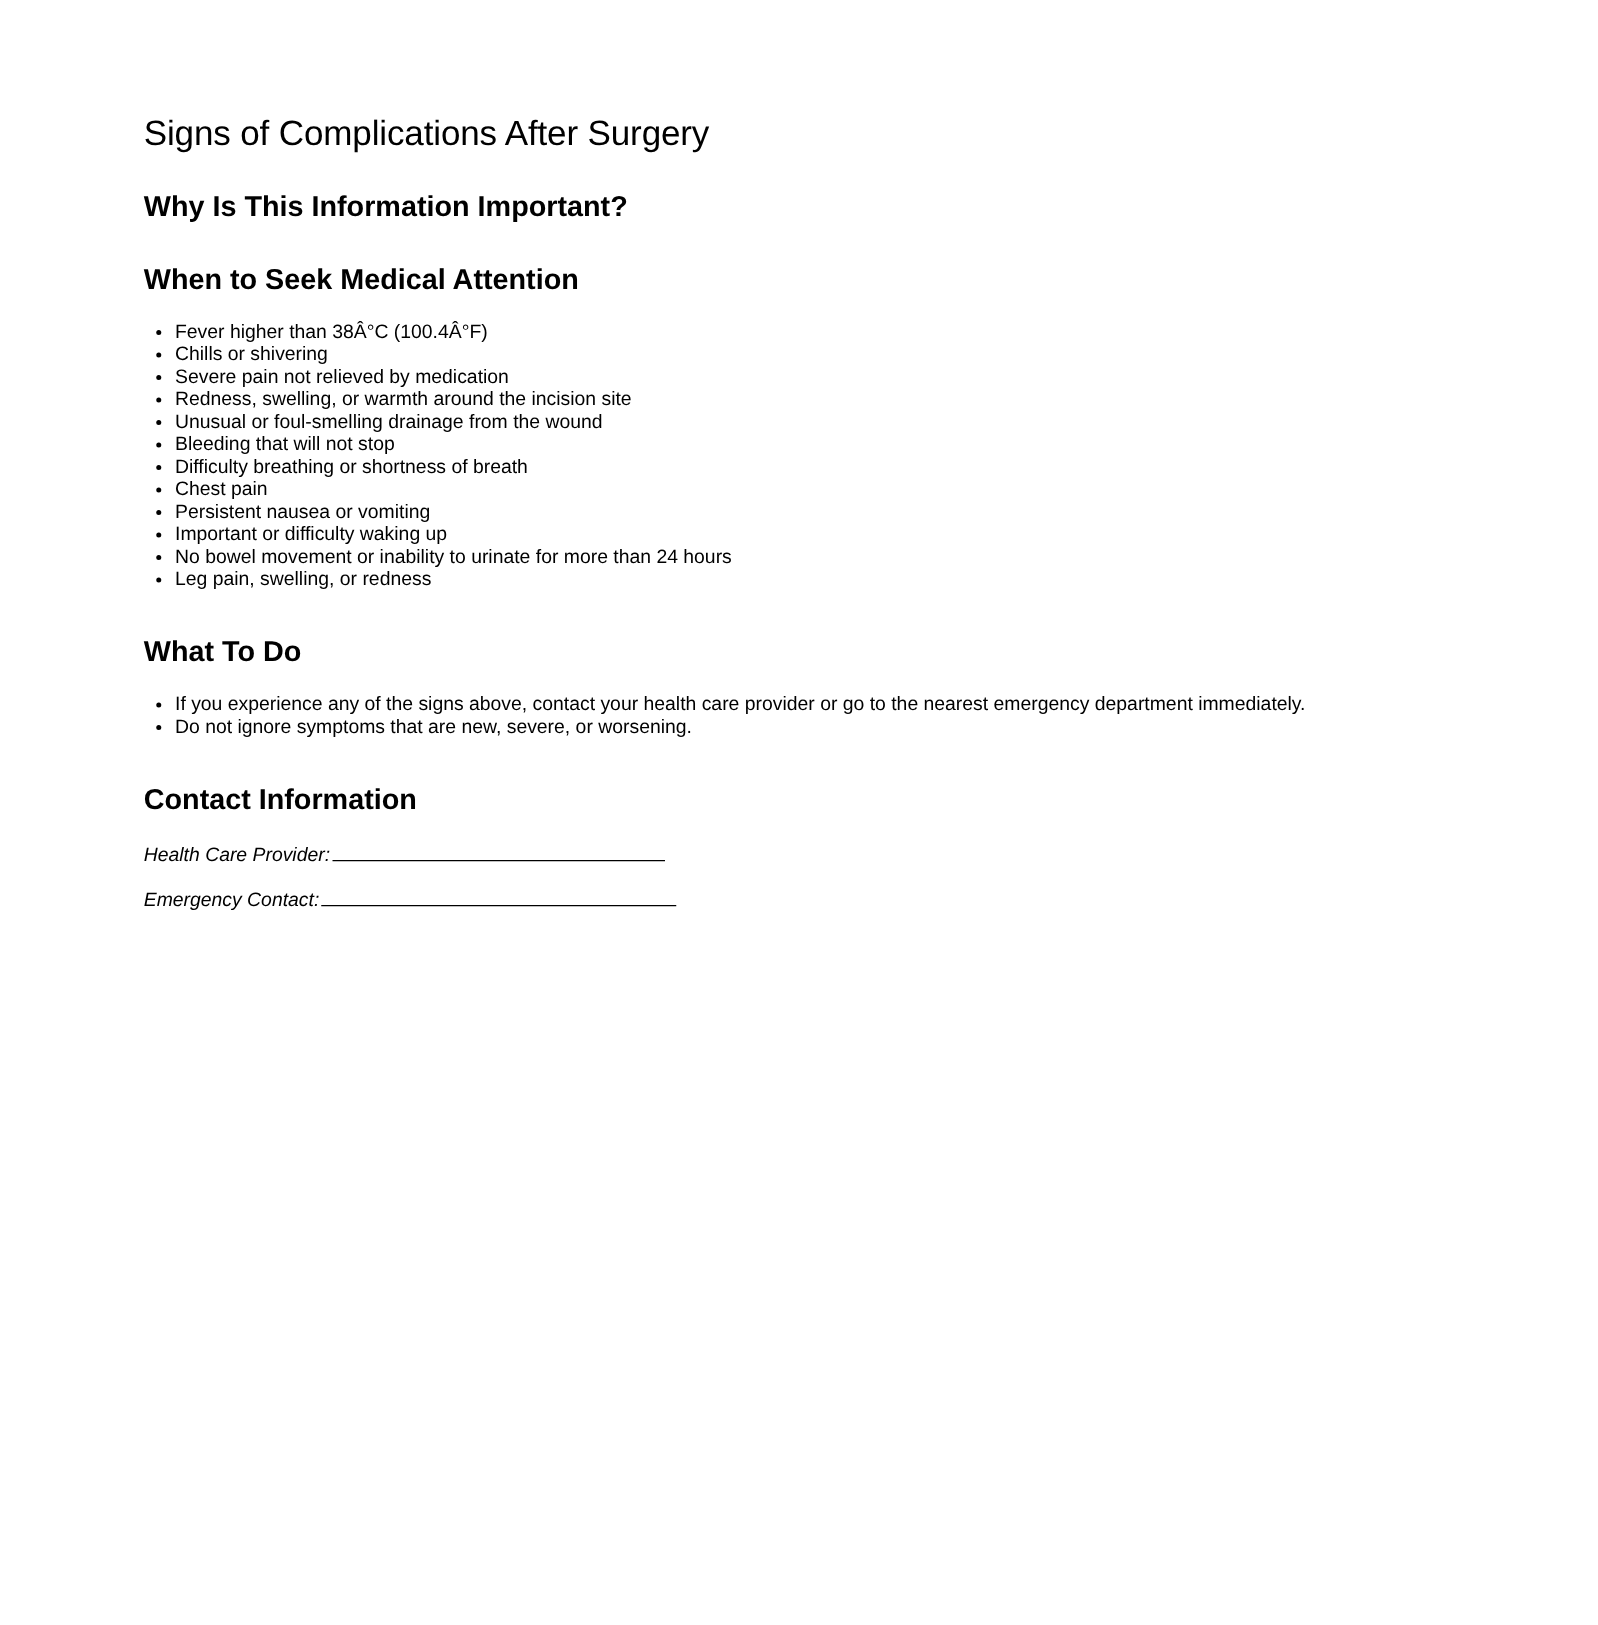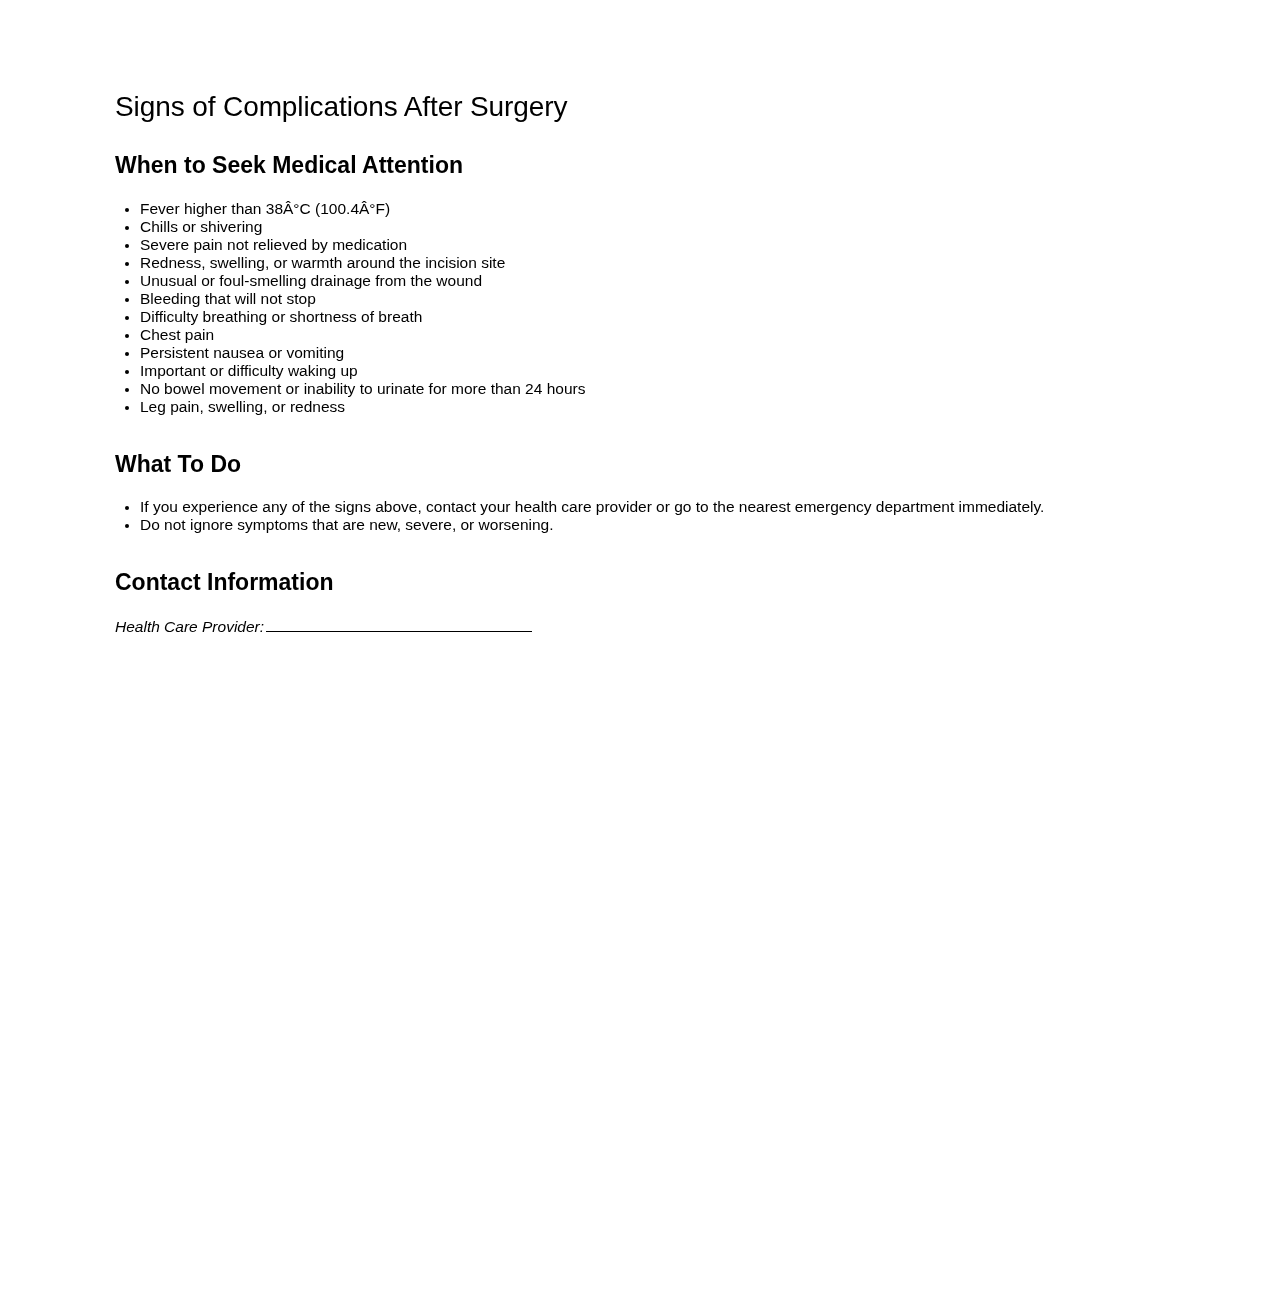--- a/index.html
+++ b/index.html
@@ -84,6 +84,7 @@
 
   <h1 class="doc-title">Signs of Complications After Surgery</h1>
 
+  <h2 class="section-title">Why Is This Information Important?</h2>
 
 
   <h2 class="section-title">When to Seek Medical Attention</h2>

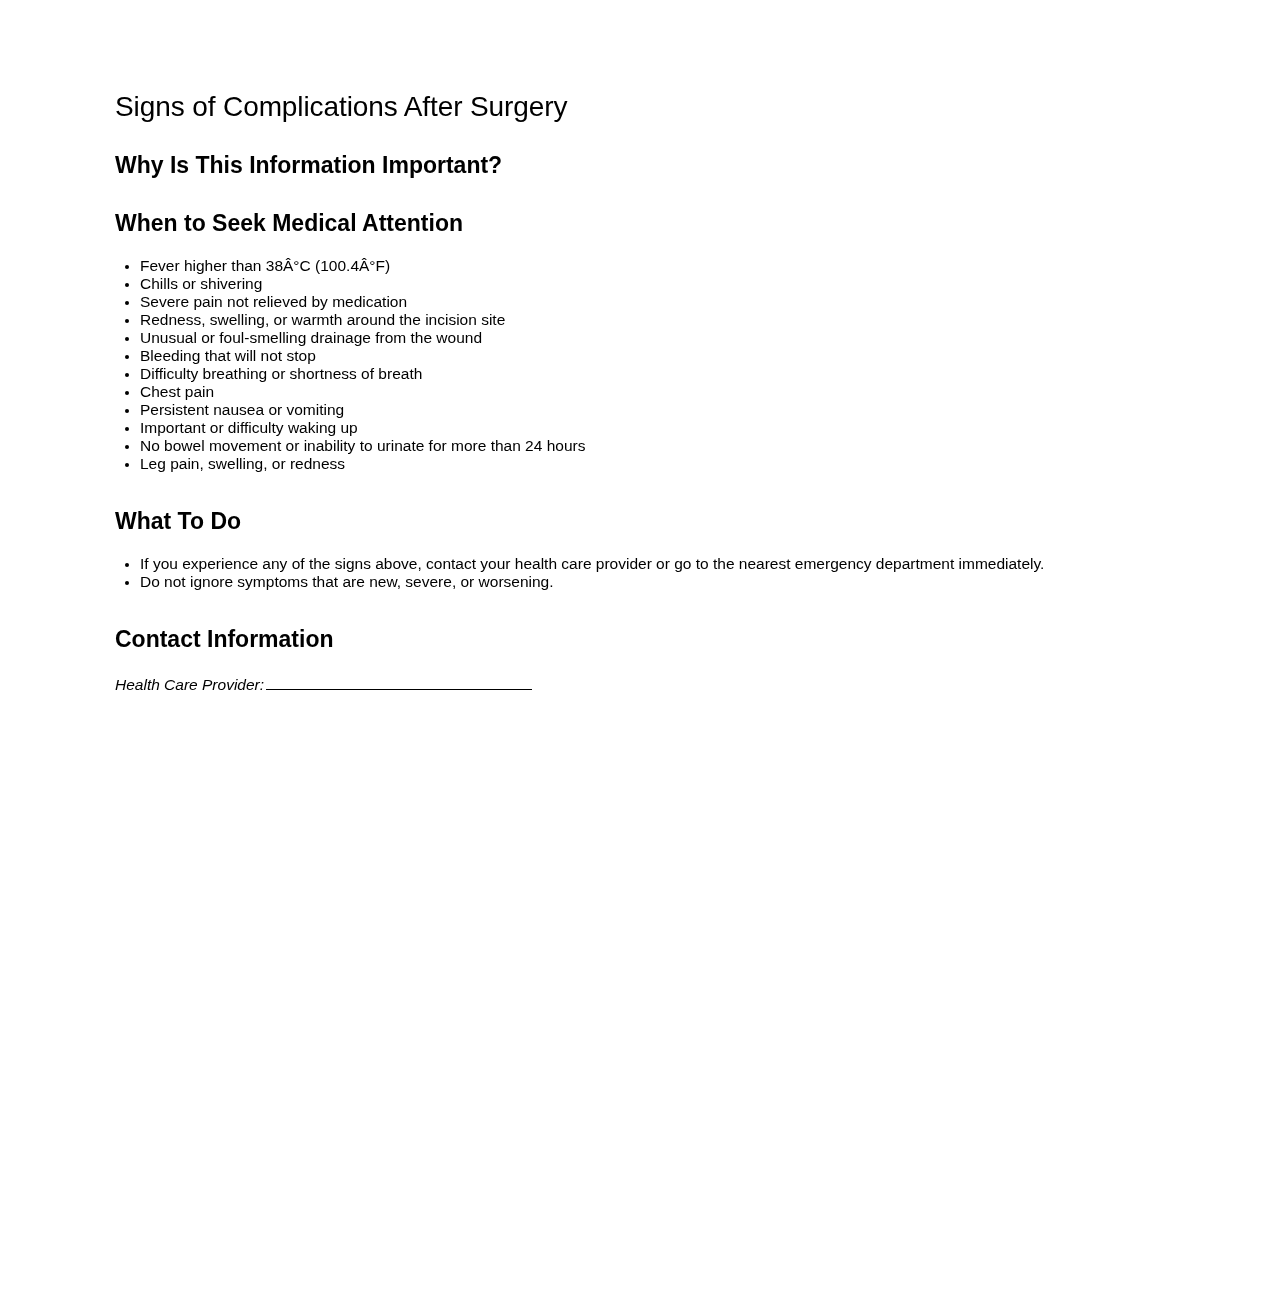--- a/index.html
+++ b/index.html
@@ -117,6 +117,9 @@
     <div class="contact-row">
       <span>Health Care Provider:</span><span class="fill-line provider"></span>
     </div>
+    <div class="contact-row">
+      <span>Emergency Contact:</span><span class="fill-line emergency"></span>
+    </div>
   </div>
 
 </div>

